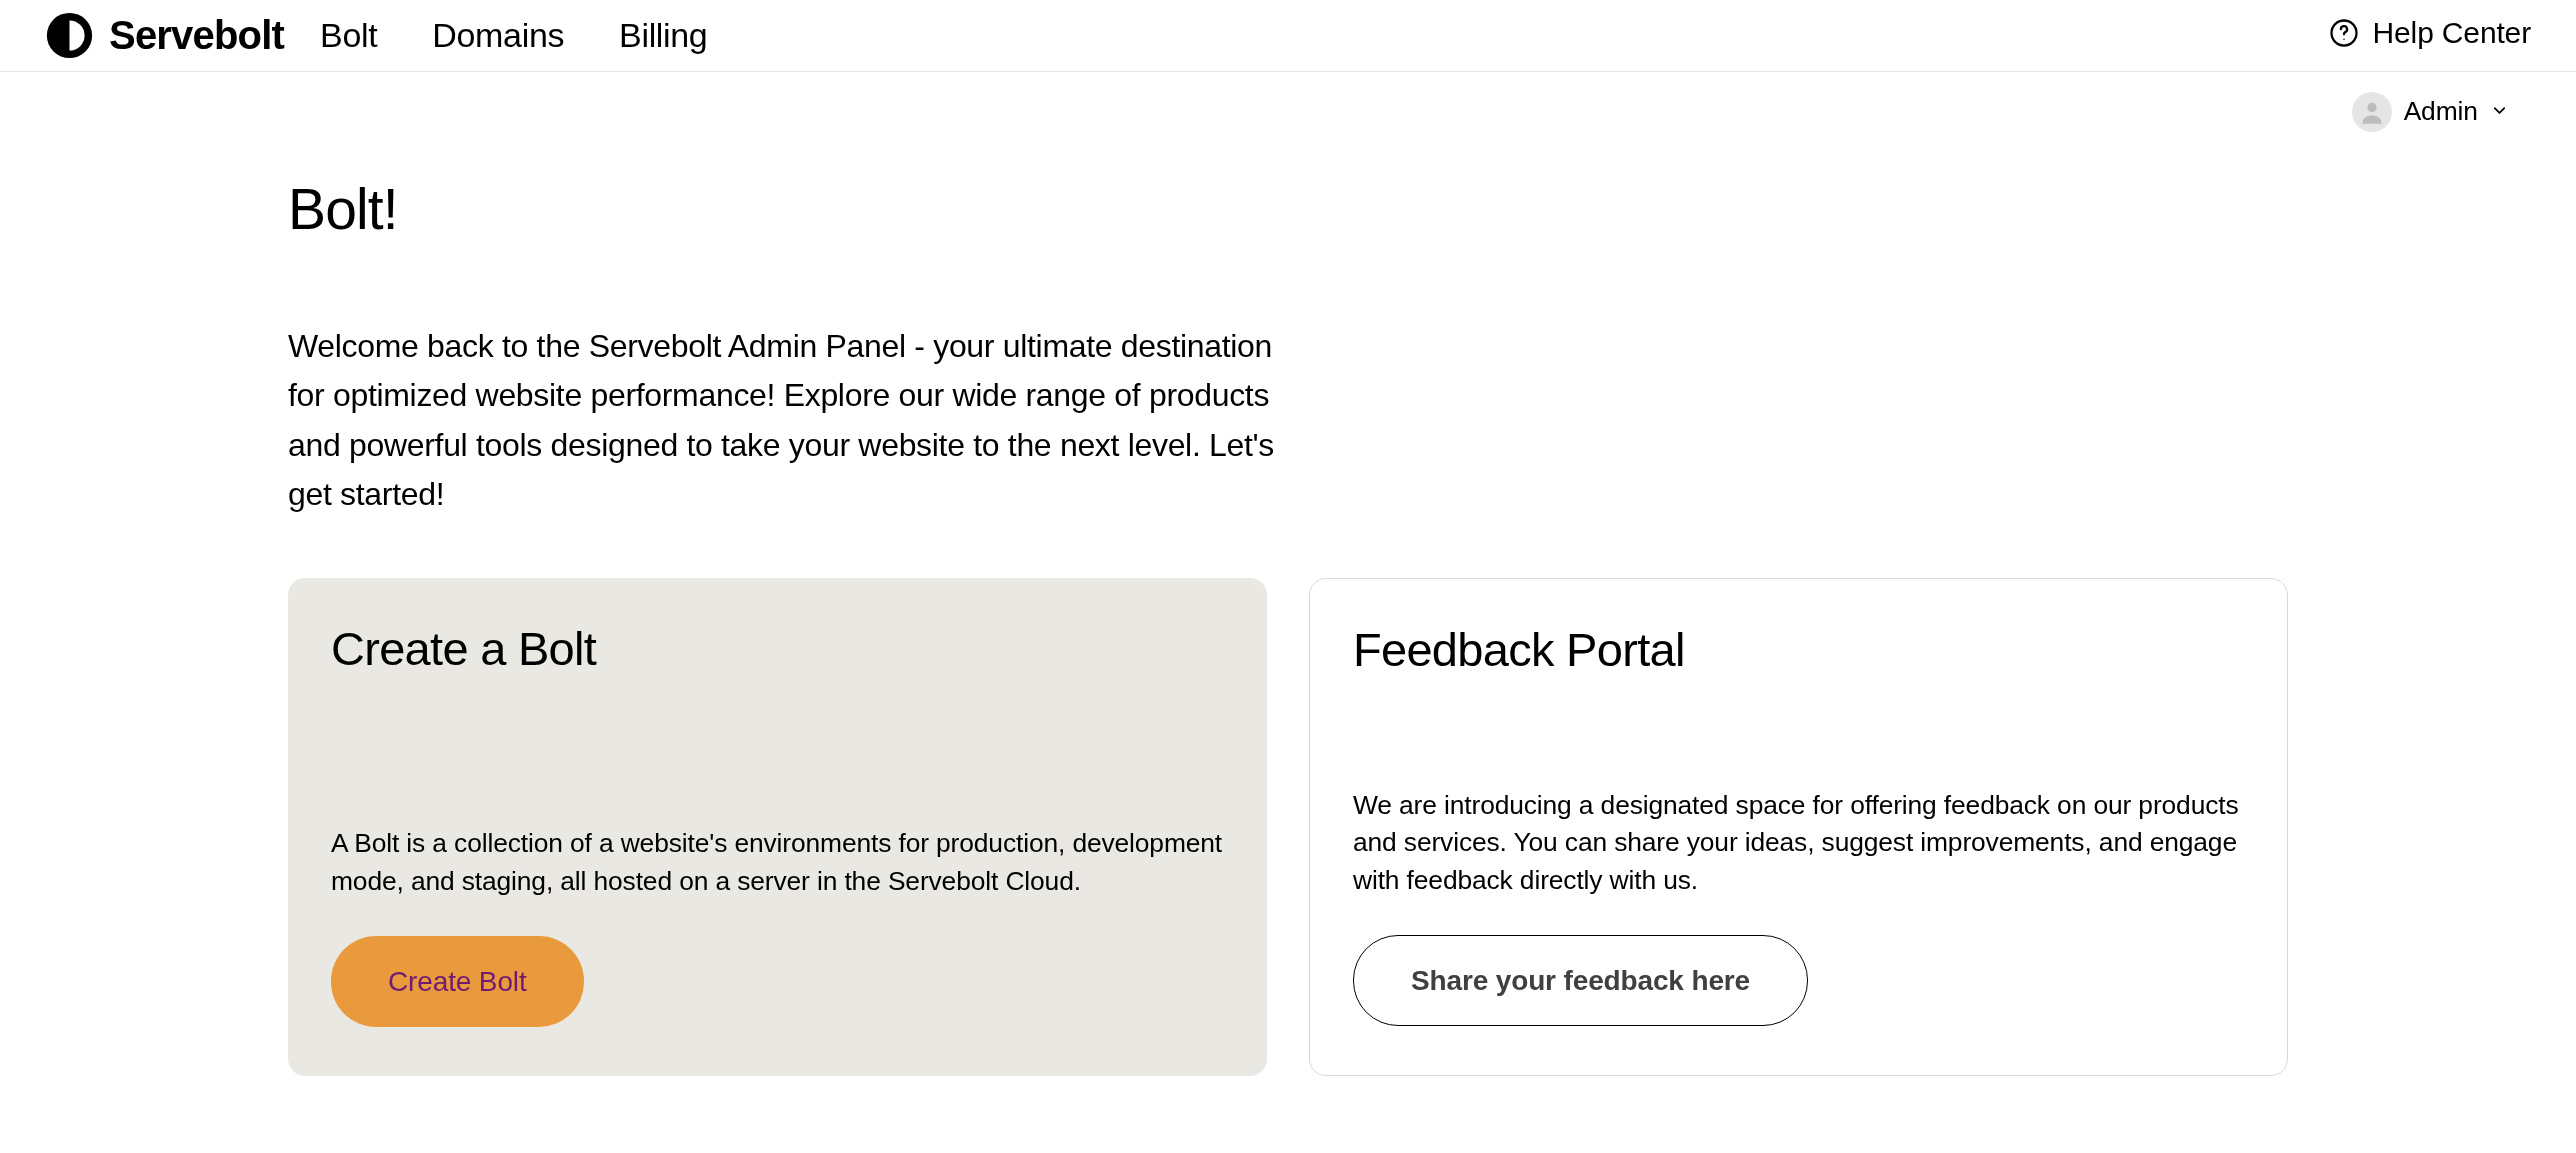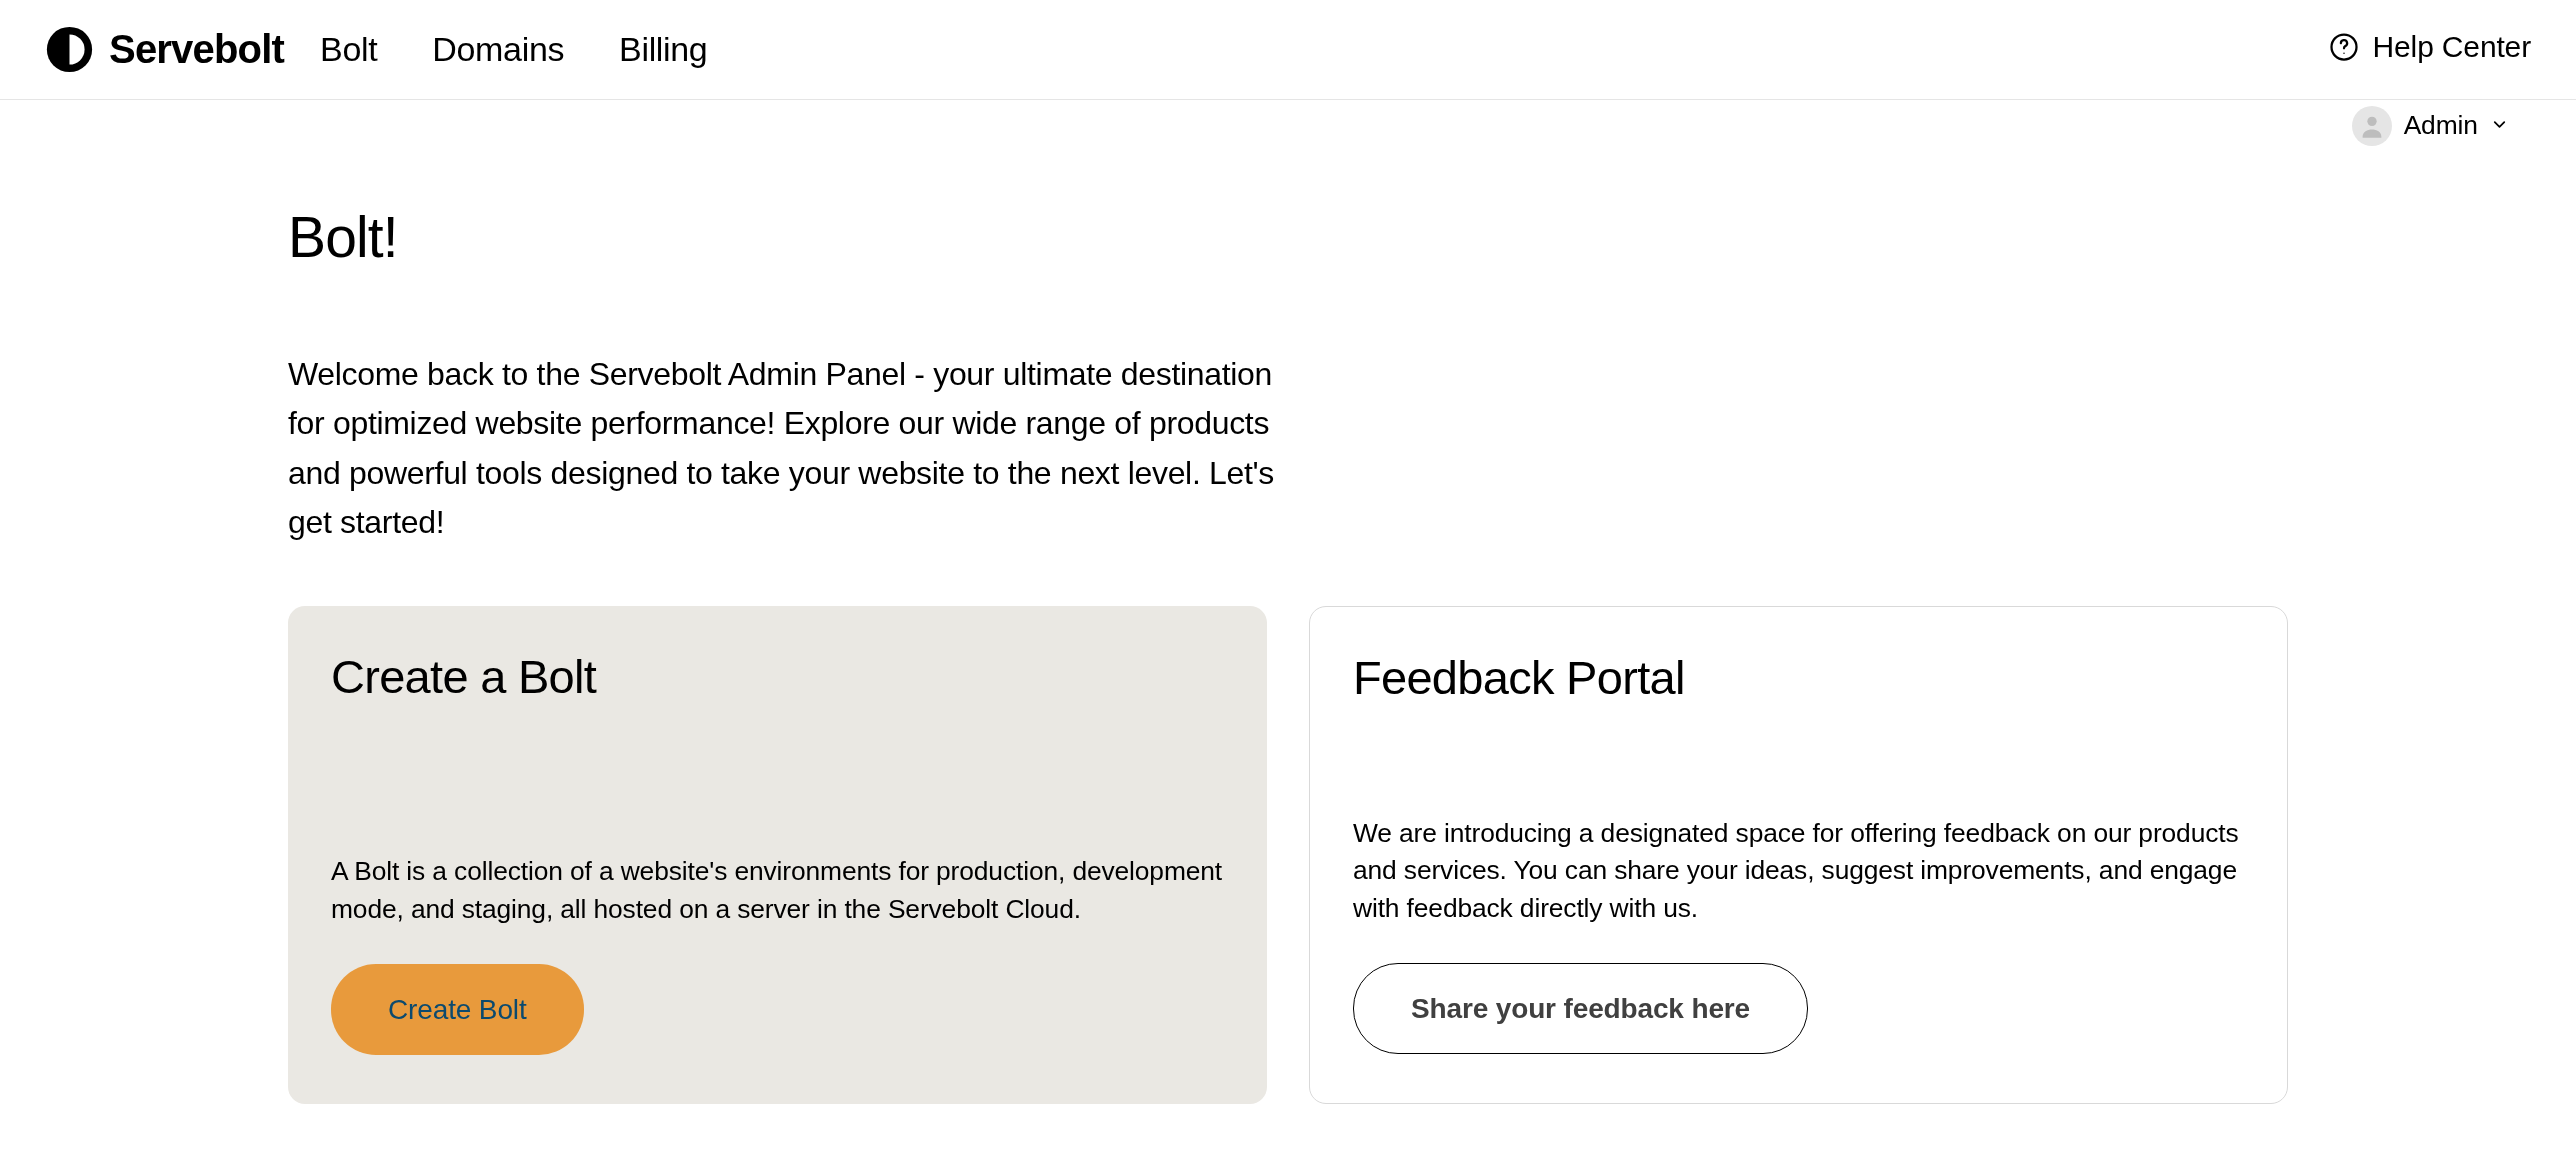--- a/index.html
+++ b/index.html
@@ -17,7 +17,7 @@
 .header {
   display: flex;
   align-items: center;
-  height: 100px;
+  height: 72px;
   padding: 4px 45px;
   border-bottom: 0.9px solid #e5e5e5;
   justify-content: space-between;

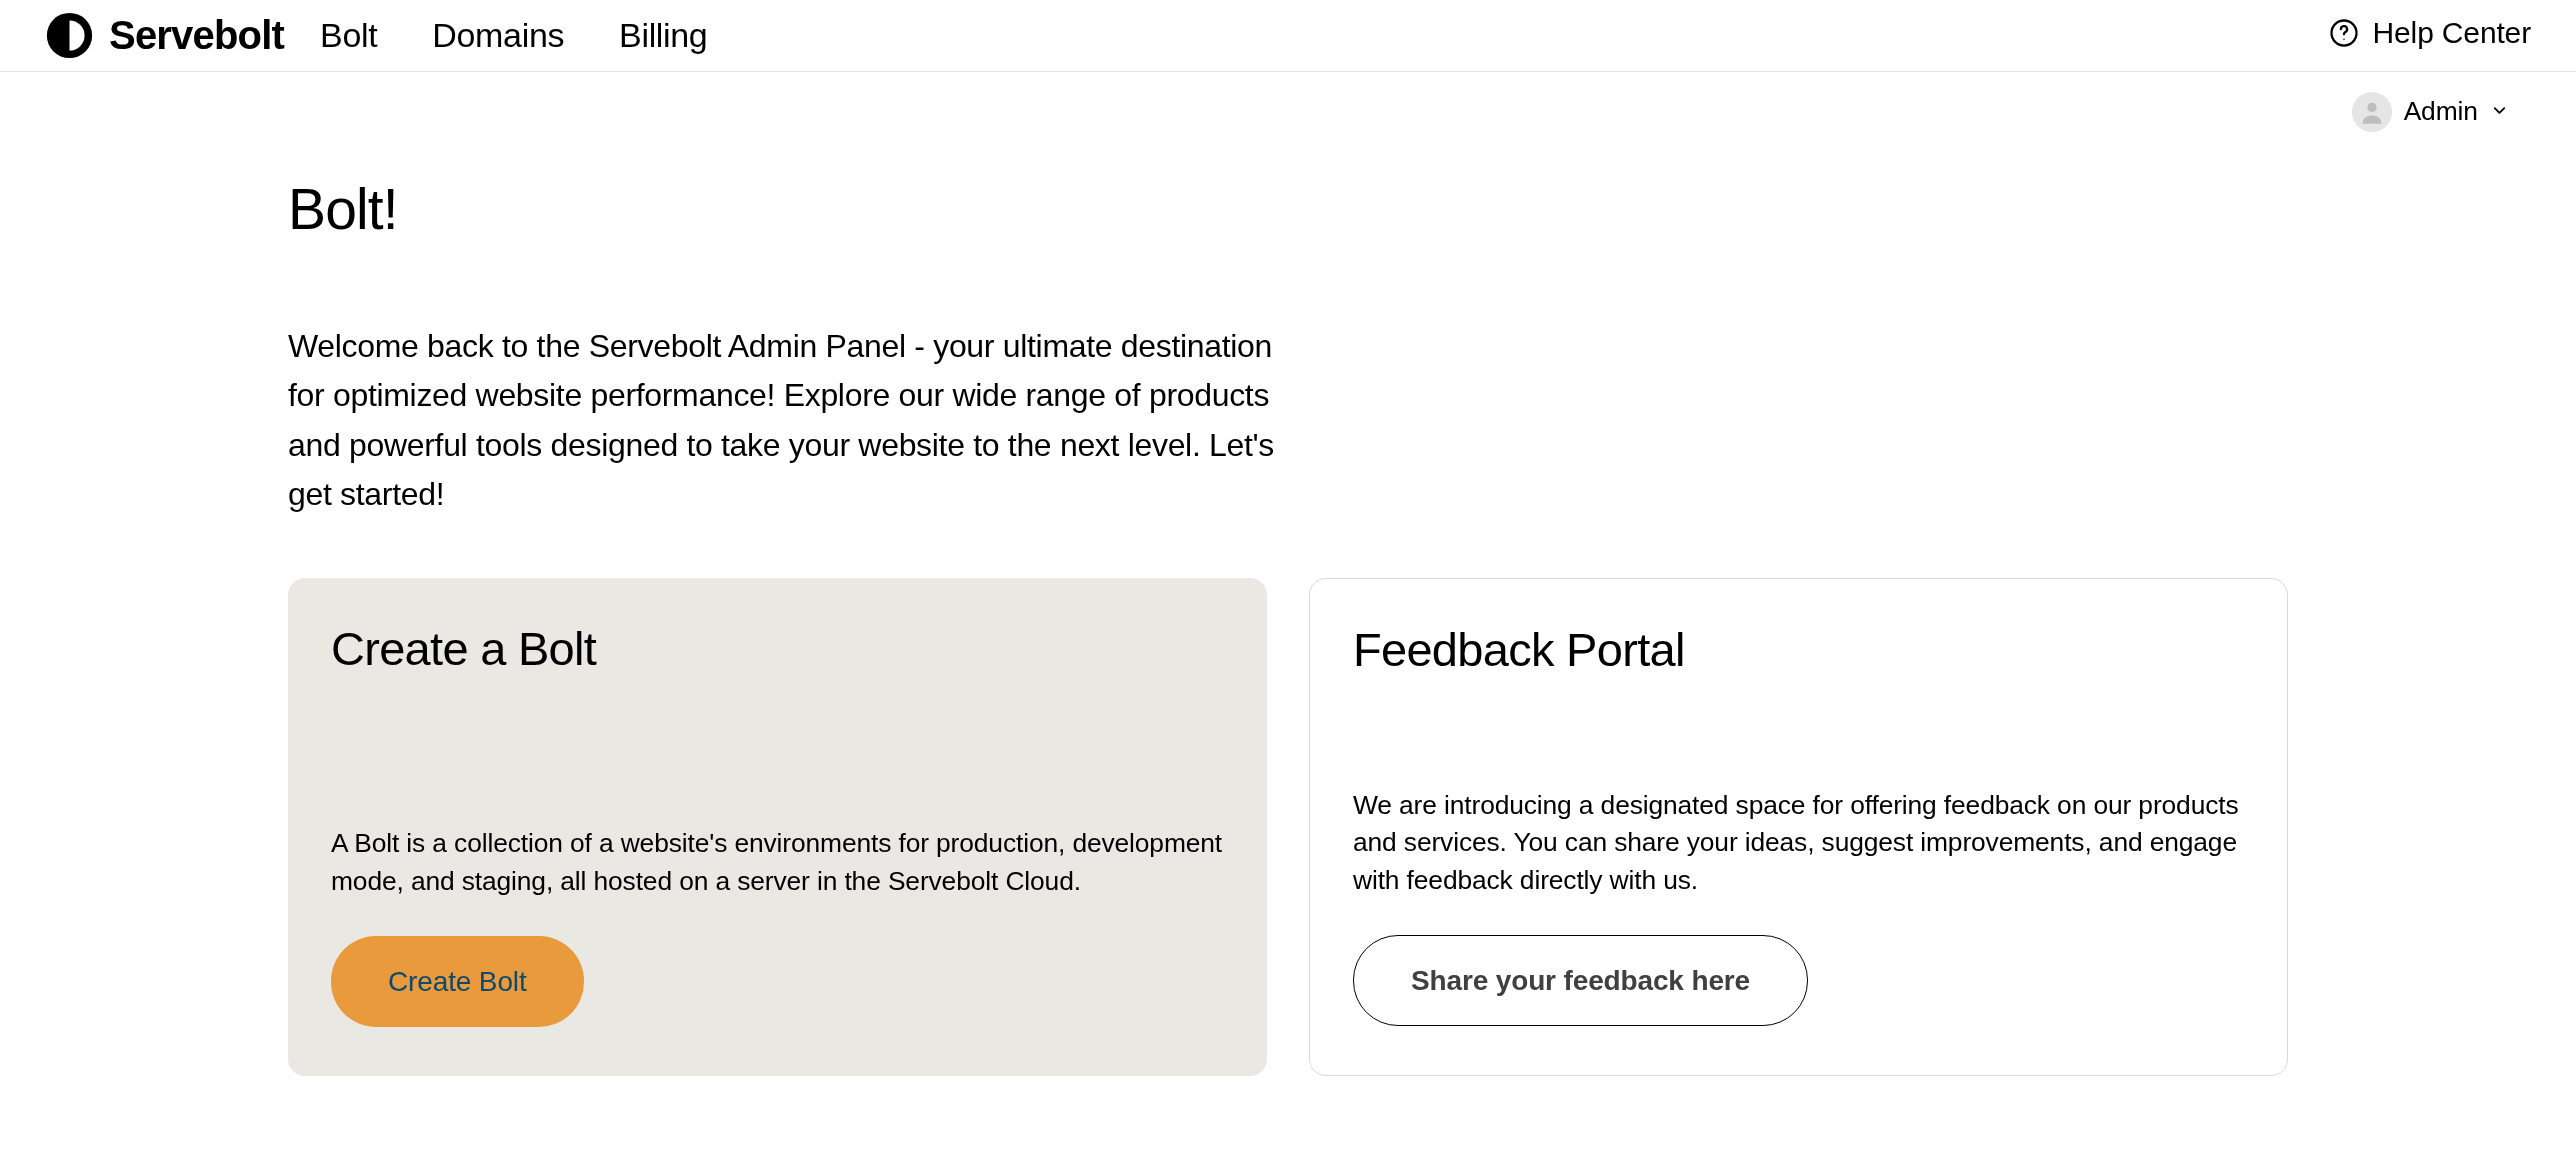--- a/index.html
+++ b/index.html
@@ -143,7 +143,7 @@
   background: transparent;
   letter-spacing: -0.005em;
 }
-.btn.primary { background: #e89a3c; color: #0c4a6e; }
+.btn.primary { background: #e89a3c; color: #701a75; }
 .btn.ghost { border: 1.4px solid #000; color: #404040; font-weight: bold; }
 
 </style>

